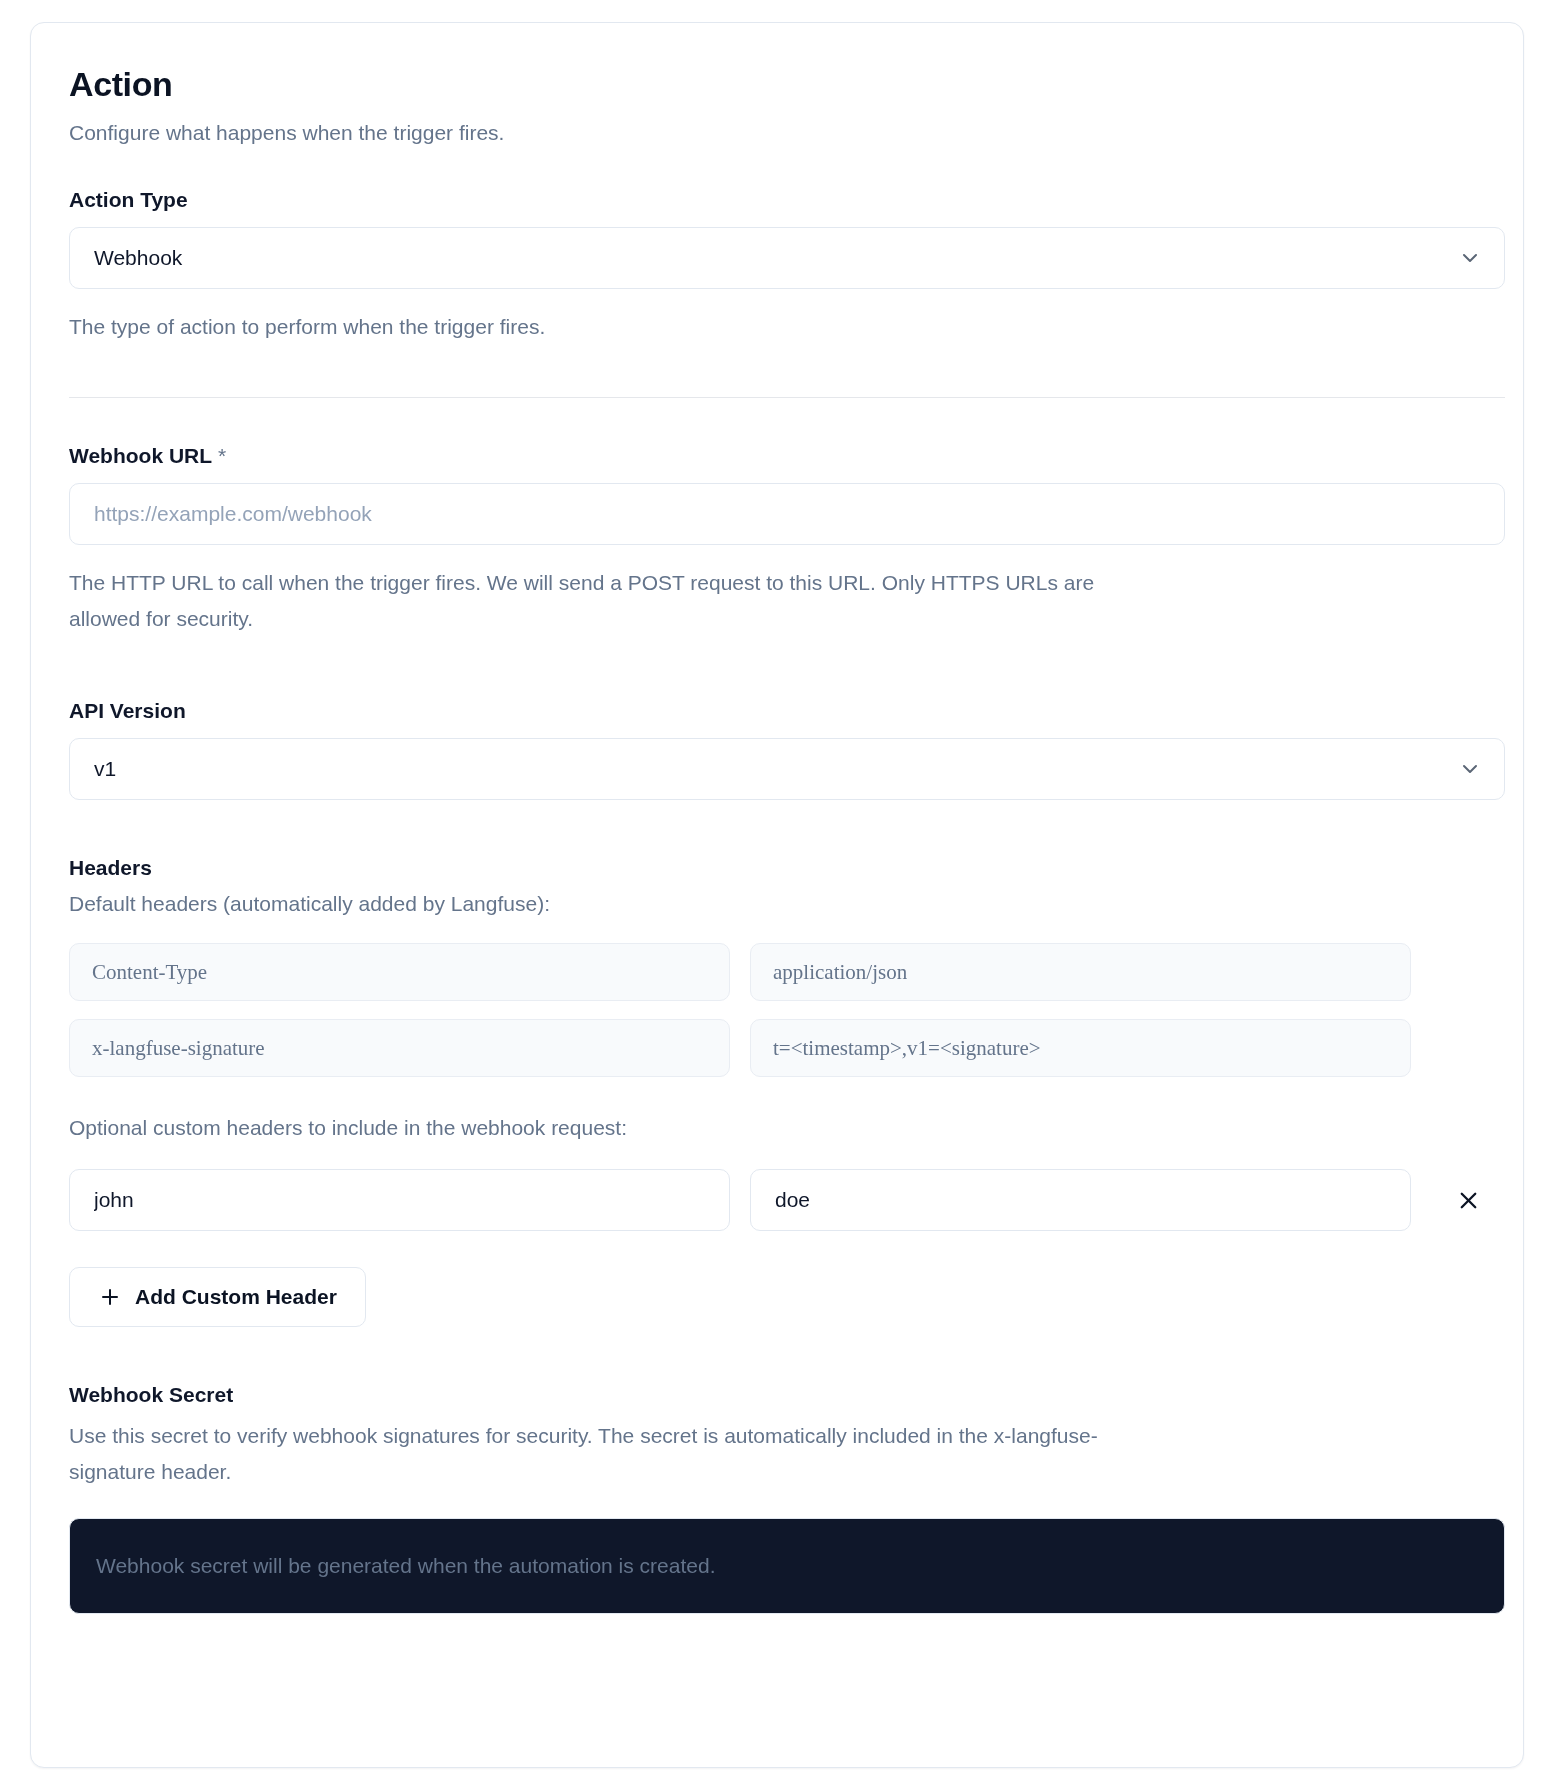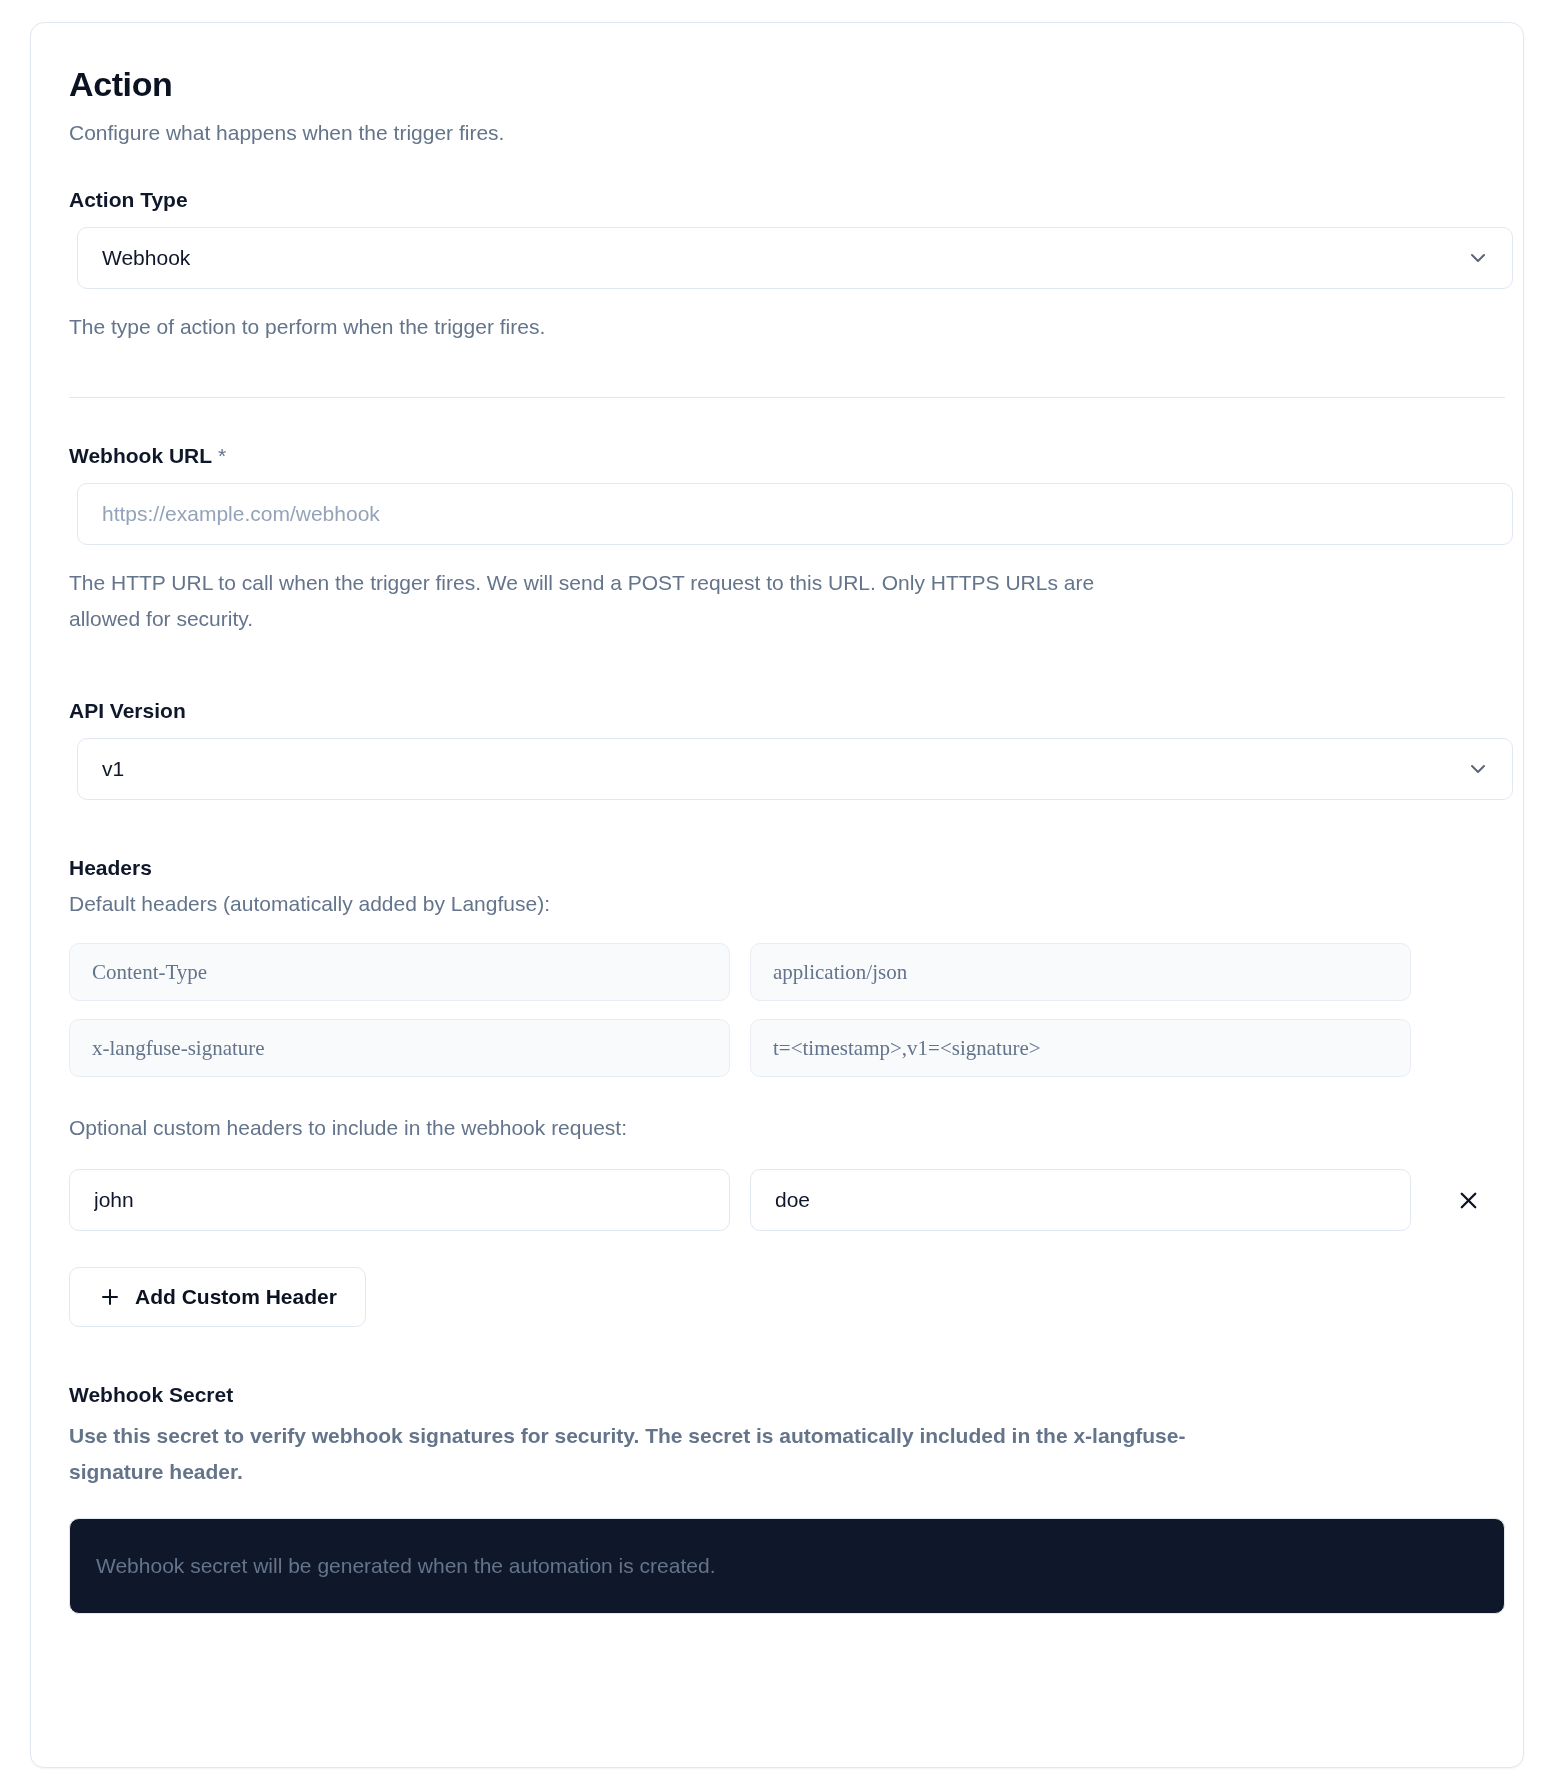--- a/index.html
+++ b/index.html
@@ -38,7 +38,6 @@
     border:1px solid #e2e8f0;border-radius:10px;background:#fff;
     font-size:21px;color:#0f172a;
     font-family:"Liberation Sans","DejaVu Sans",sans-serif;
-    margin-left:8px;
   }
   .select{
     display:flex;align-items:center;justify-content:space-between;

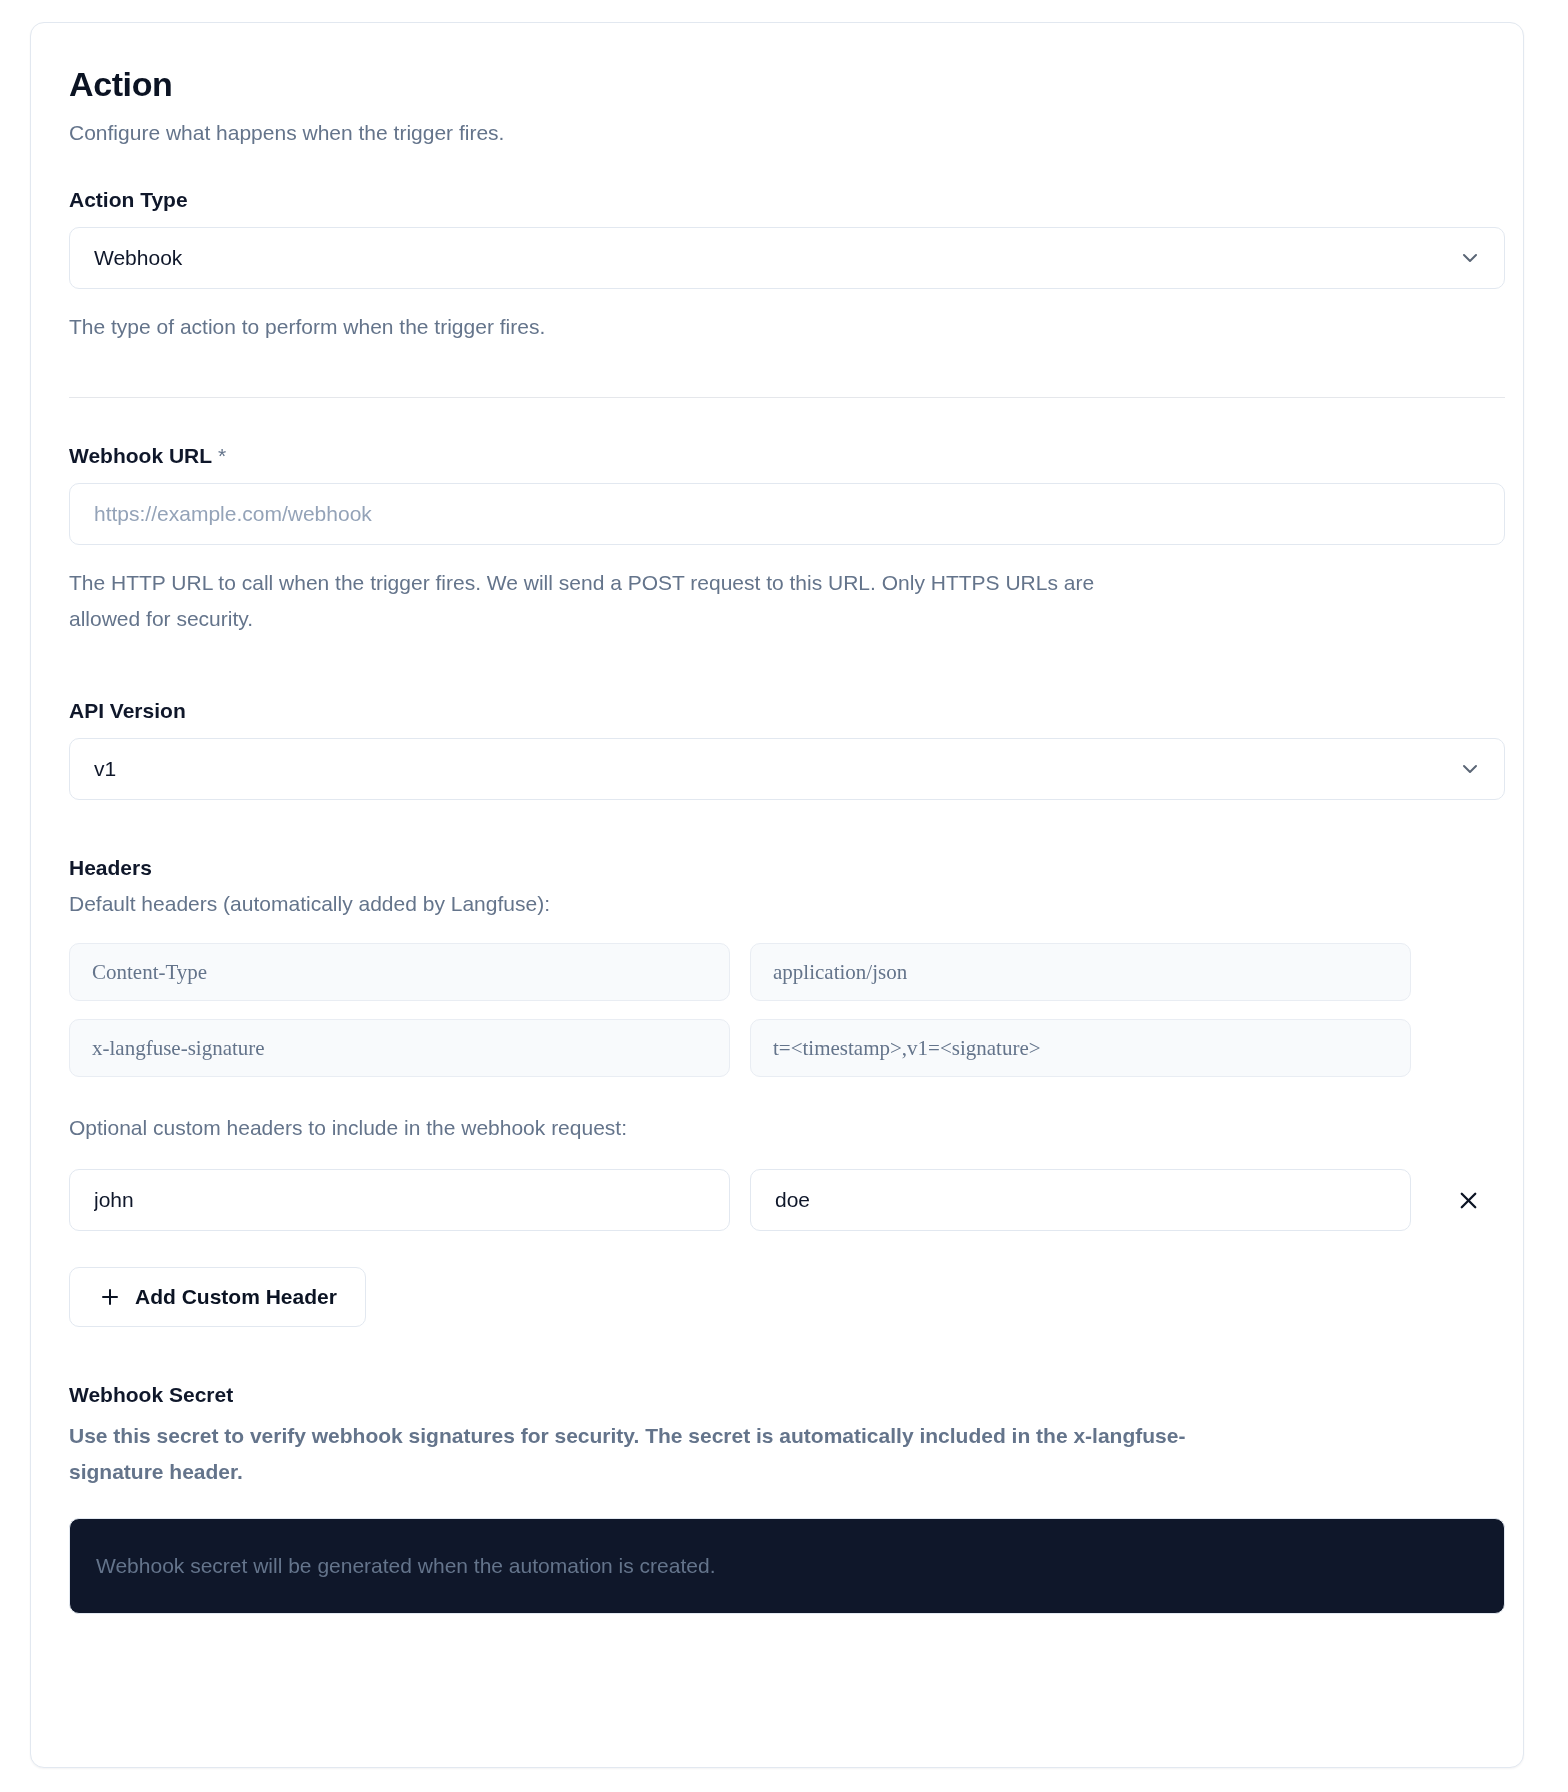--- a/index.html
+++ b/index.html
@@ -90,7 +90,7 @@
   }
   .secret-label{margin:54px 0 10px 0;}
   .secret-desc{font-size:21px;color:#64748b;margin:0;line-height:36px;}
-  .secret-desc span{display:block;font-weight:bold;}
+  .secret-desc span{display:block;}
   .secret-box{
     margin-top:28px;box-sizing:border-box;width:100%;height:96px;
     background:#0f172a;border:1px solid #e2e8f0;border-radius:10px;

